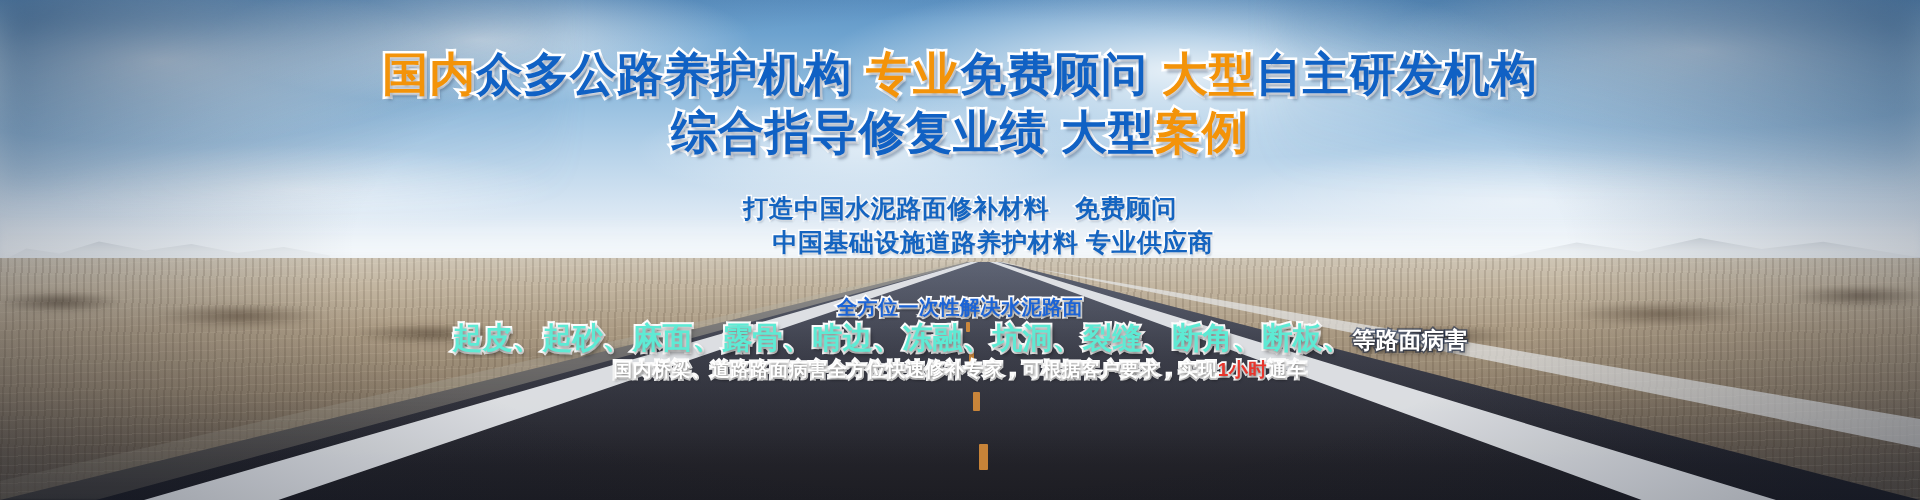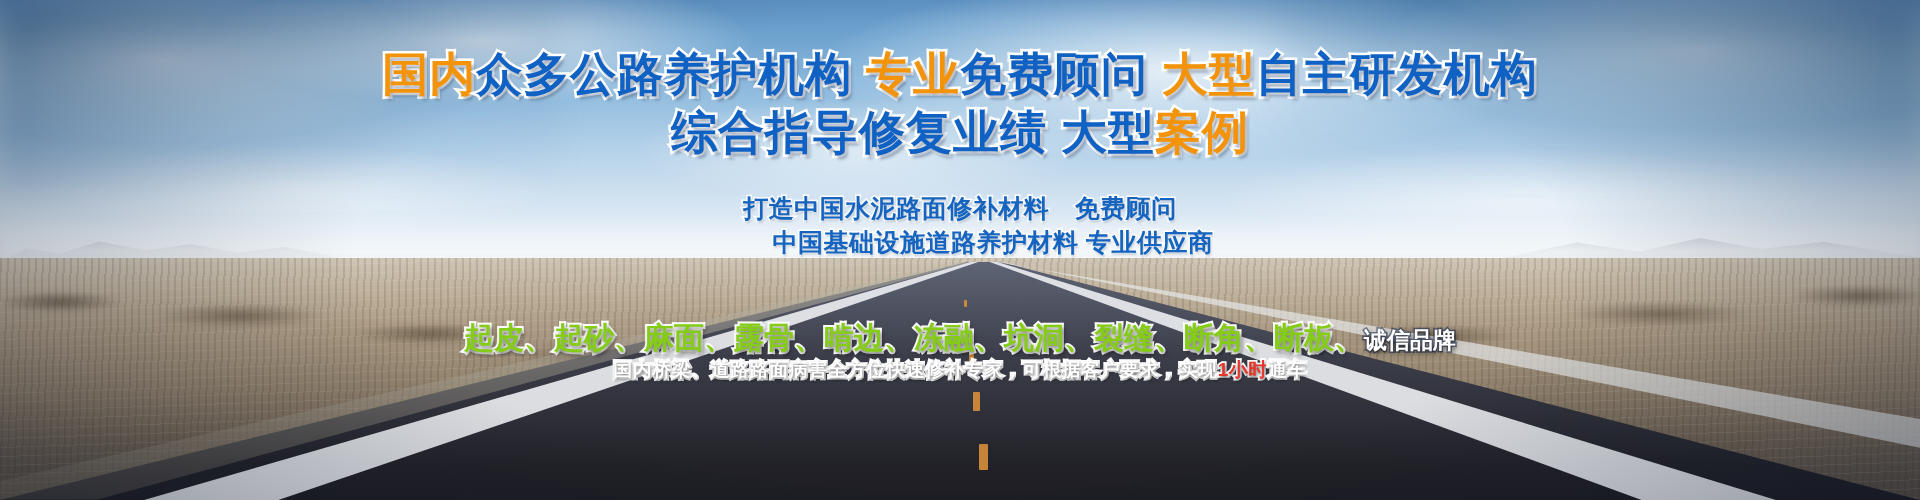--- a/index.html
+++ b/index.html
@@ -270,6 +270,7 @@
     <div class="line midline ml1">打造中国水泥路面修补材料　免费顾问</div>
     <div class="line midline ml2">中国基础设施道路养护材料 专业供应商</div>
 
+    <div class="line botline bl1">全方位一次性解决水泥路面</div>
 
     <div class="line diseases">
       <span class="or" id="disease-list">起皮、起砂、麻面、露骨、啃边、冻融、坑洞、裂缝、断角、断板、</span><span class="tail">诚信品牌</span>

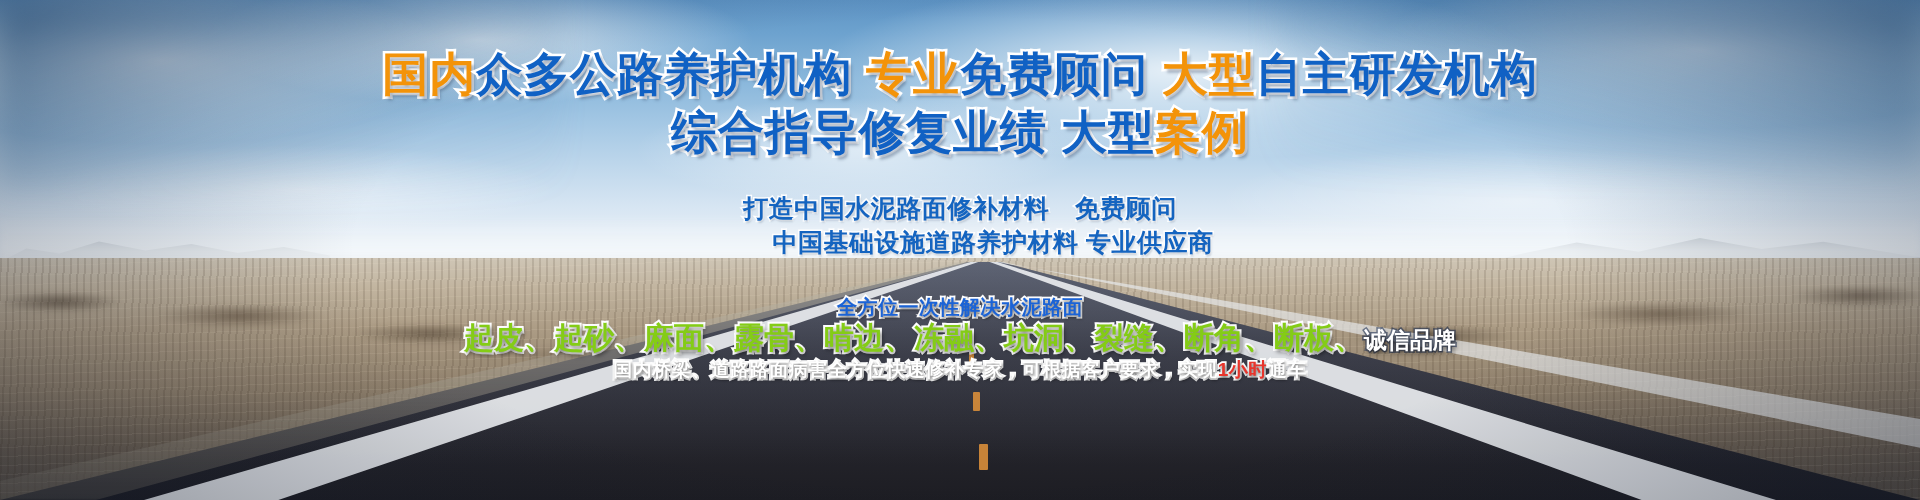--- a/index.html
+++ b/index.html
@@ -221,7 +221,7 @@
     paint-order: stroke fill;
     text-shadow: 2px 3px 4px rgba(0,0,0,0.55);
   }
-  .diseases .or { color: #84cc16; }
+  .diseases .or { color: #5eead4; }
   .diseases .tail { color: #ffffff; -webkit-text-stroke: 3px rgba(20,40,80,0.55); font-size: 23px; }
 
   .bl3 .hl-red { color: #e8342b; text-align: right; }

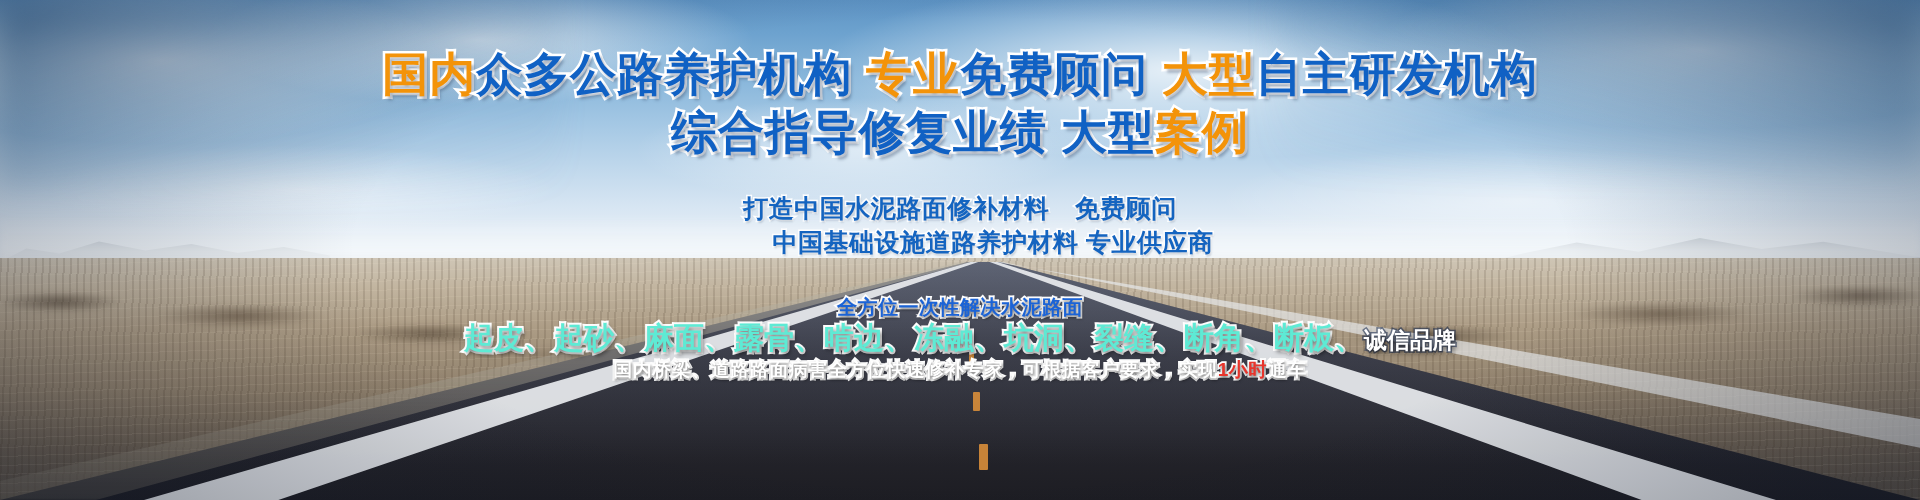--- a/index.html
+++ b/index.html
@@ -273,7 +273,7 @@
     <div class="line botline bl1">全方位一次性解决水泥路面</div>
 
     <div class="line diseases">
-      <span class="or" id="disease-list">起皮、起砂、麻面、露骨、啃边、冻融、坑洞、裂缝、断角、断板、</span><span class="tail">诚信品牌</span>
+      <span class="or" id="disease-list">起皮、起砂、麻面、露骨、啃边、冻融、坑洞、裂缝、断角、断板、</span><span class="tail">等路面病害</span>
     </div>
 
     <div class="line botline bl3">

